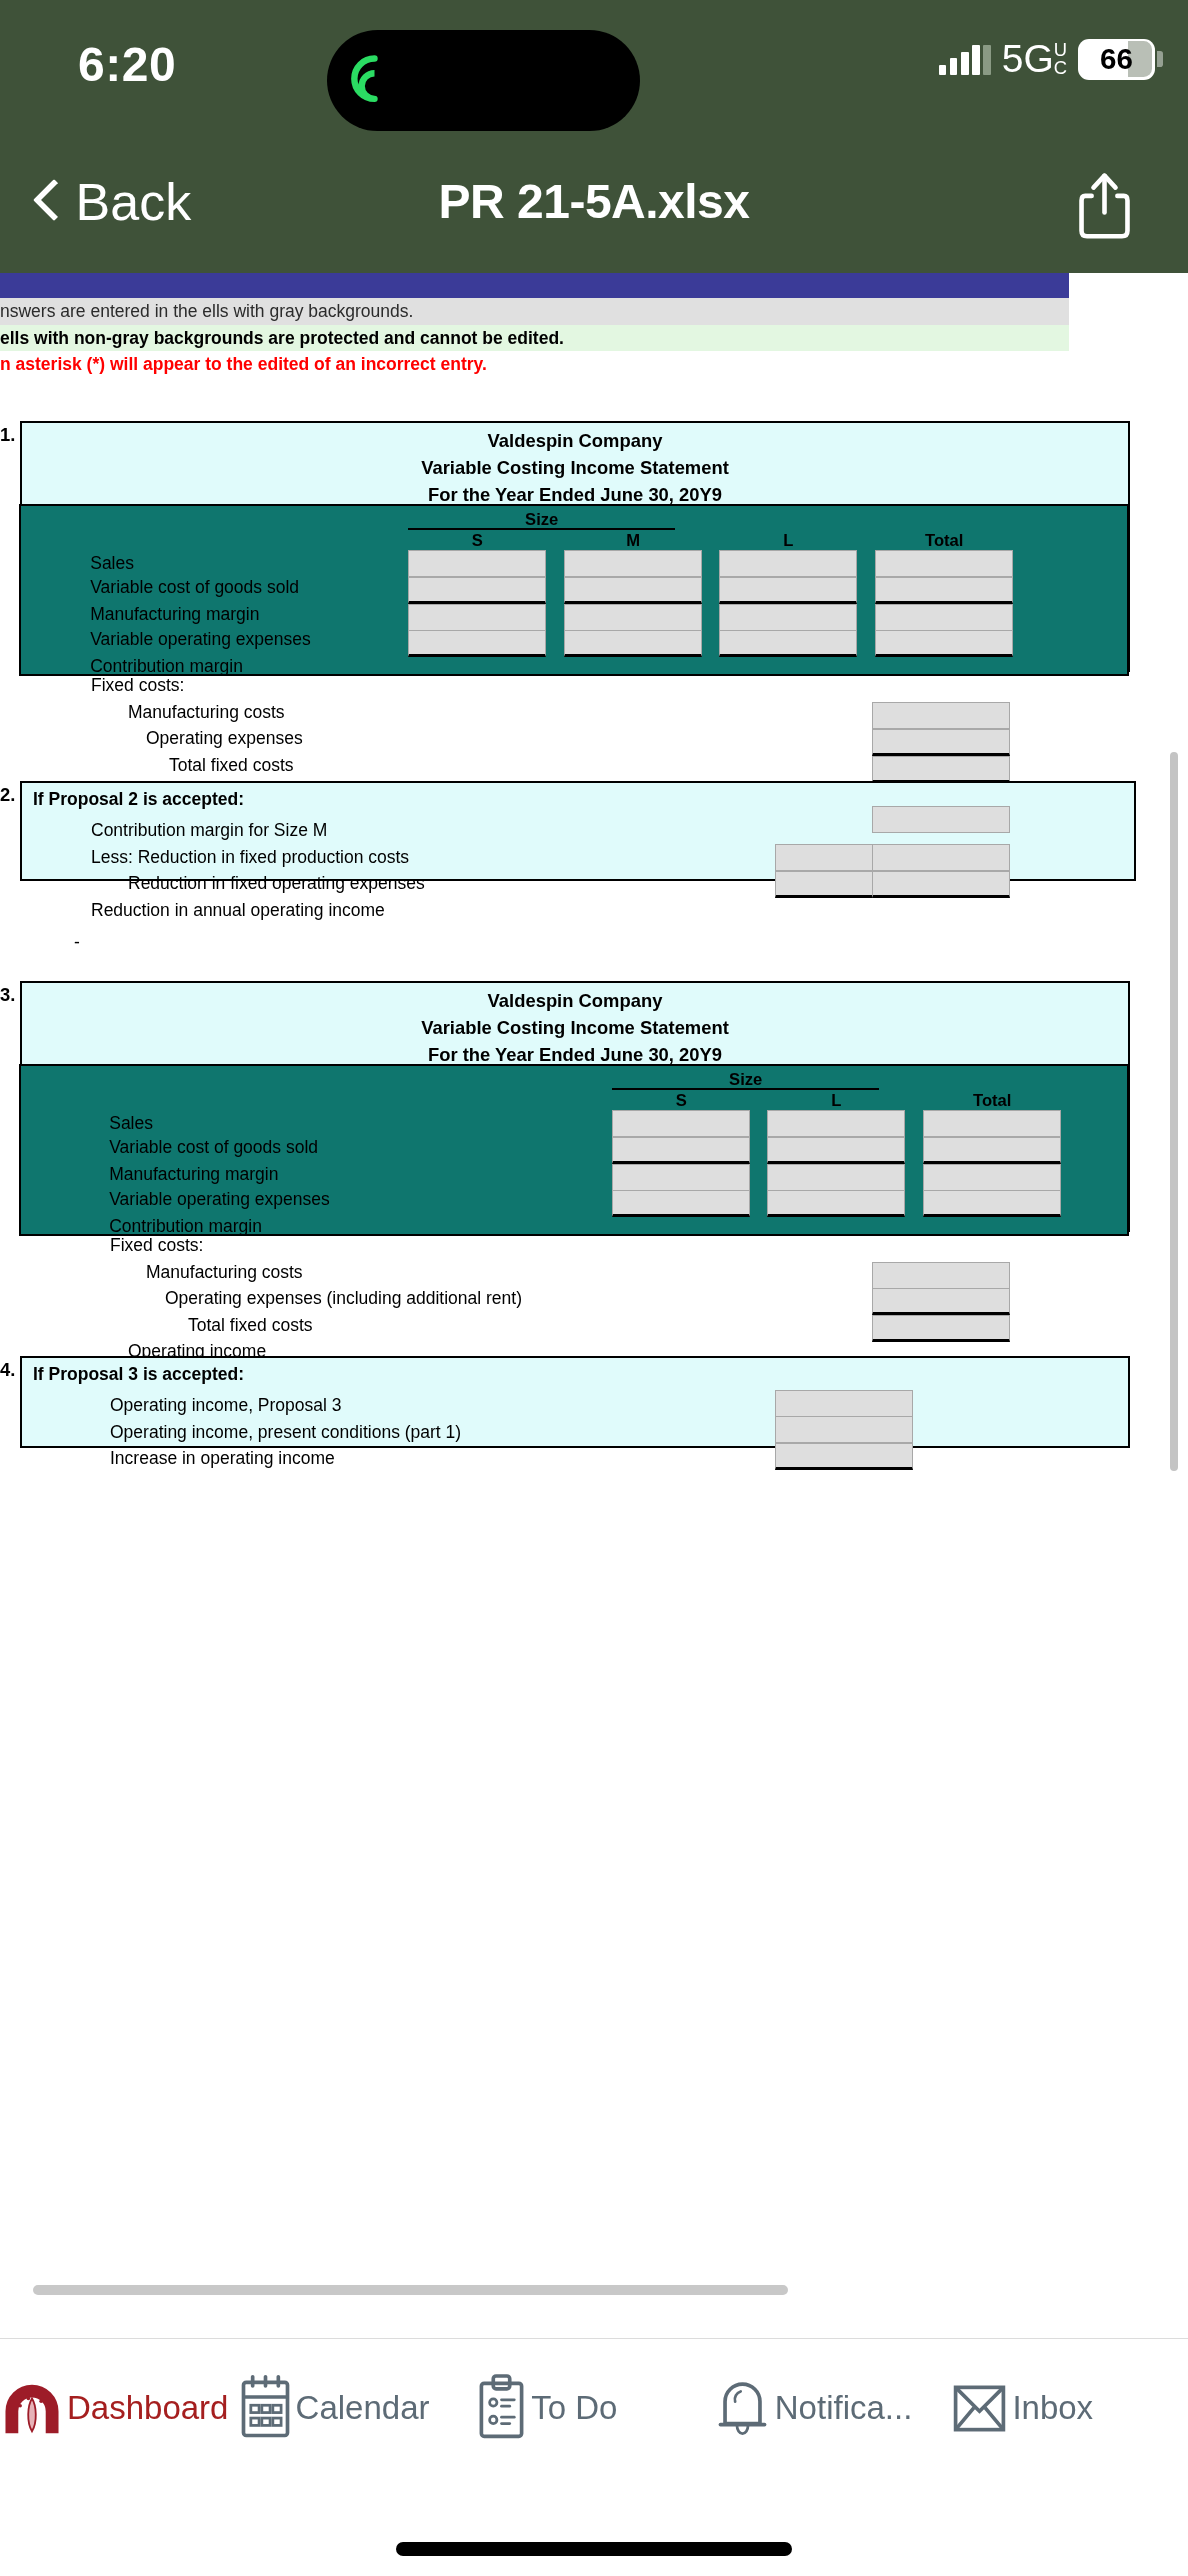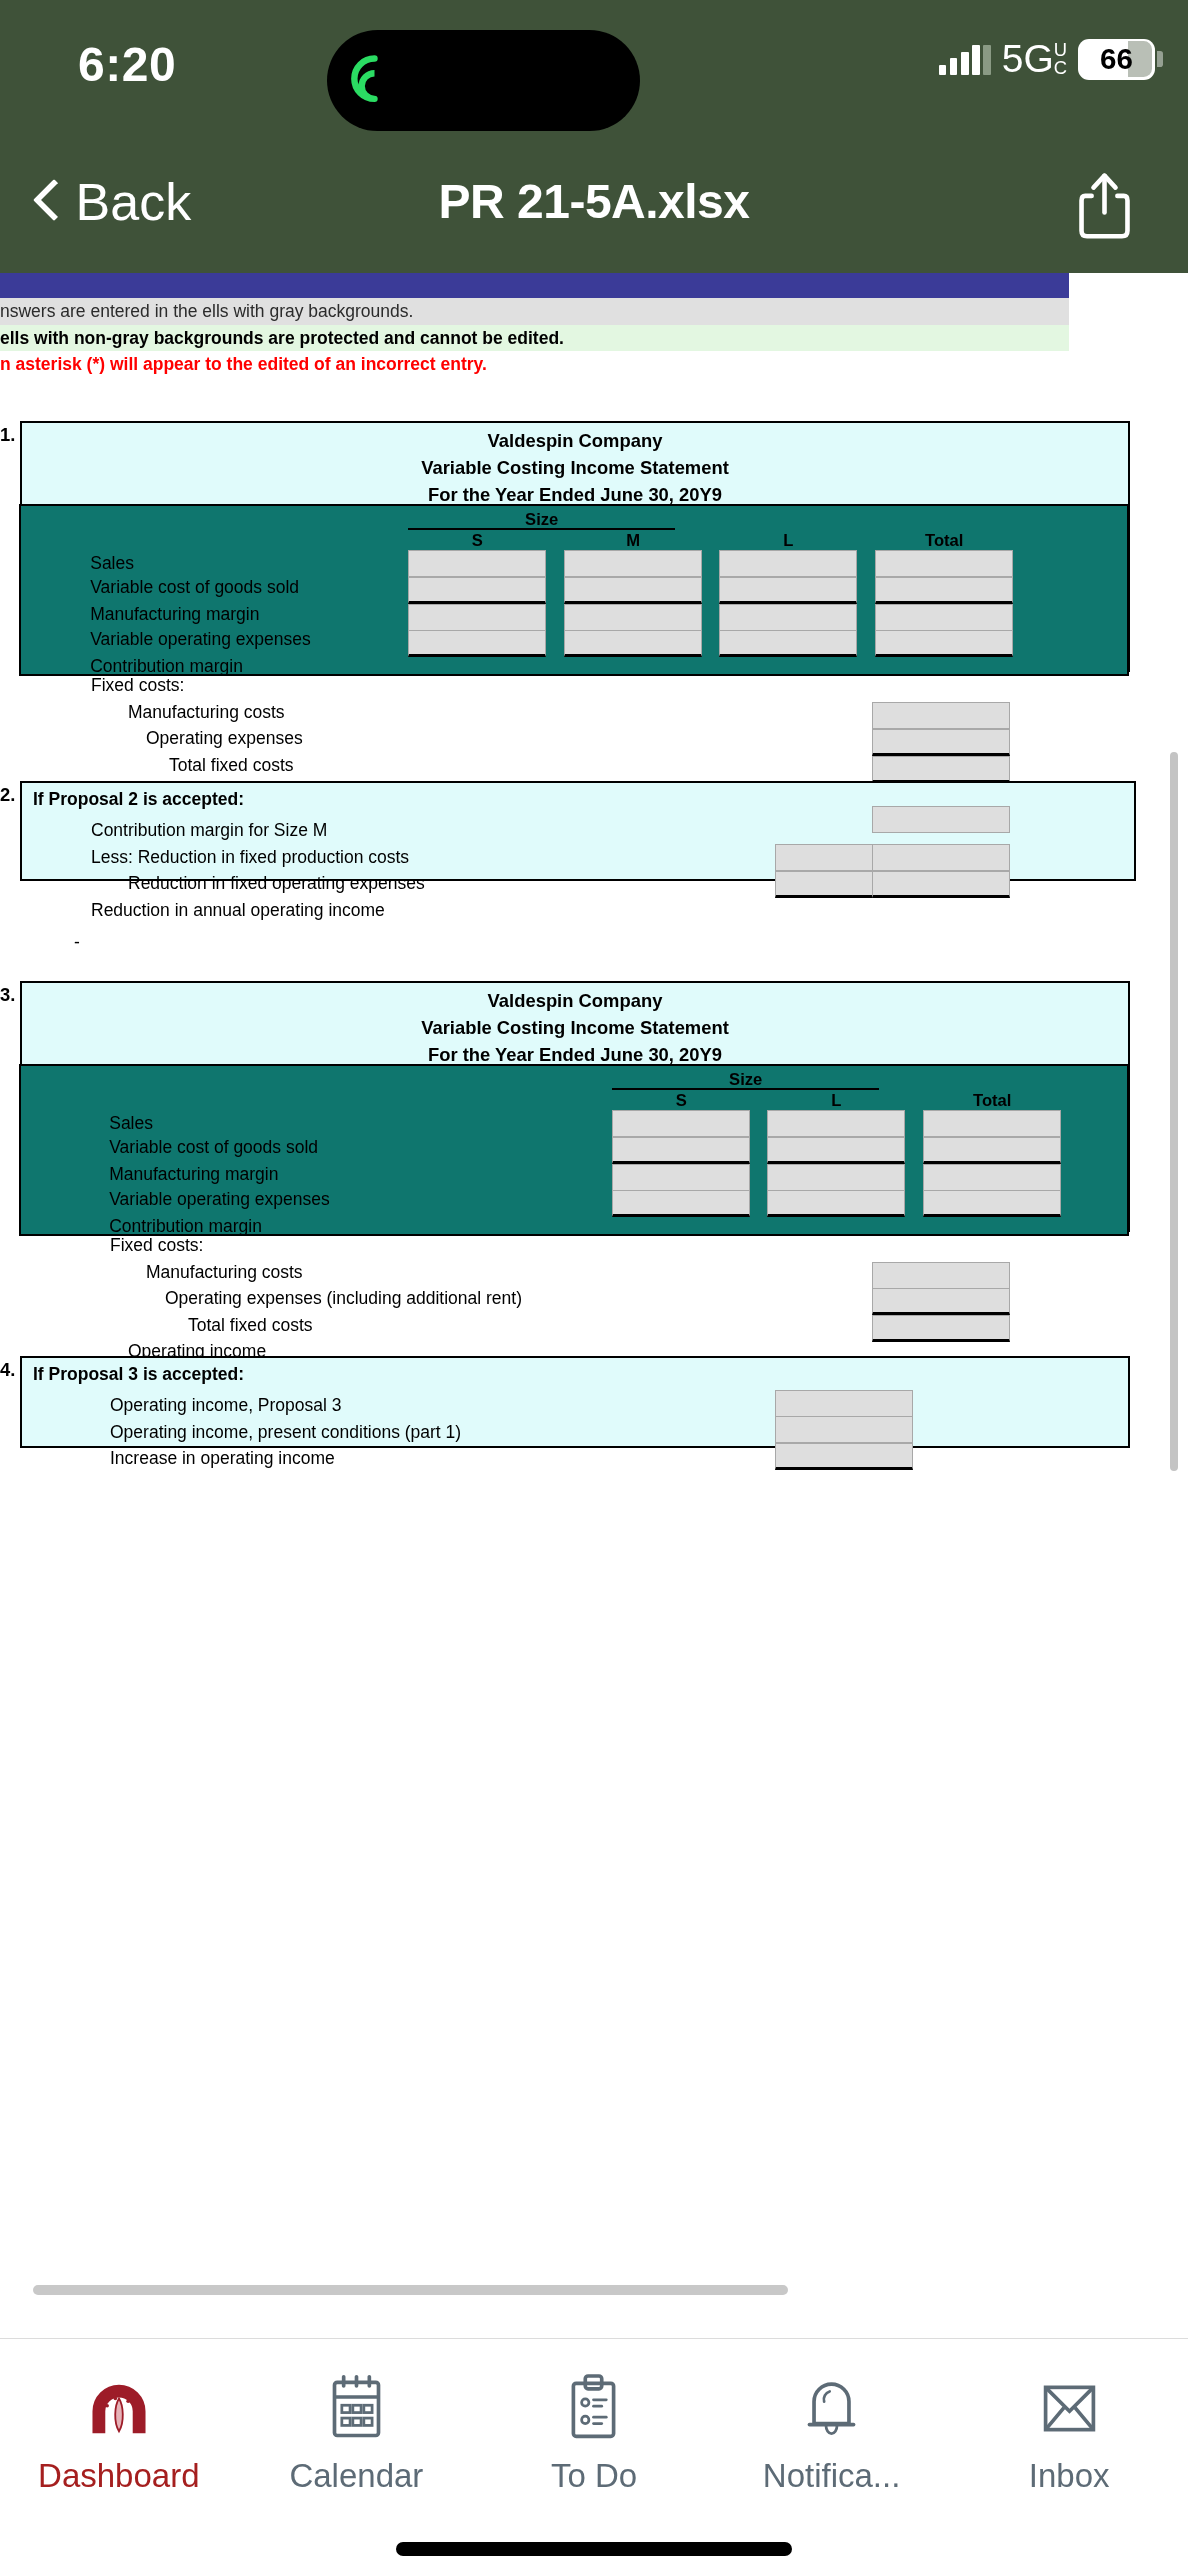--- a/index.html
+++ b/index.html
@@ -146,7 +146,7 @@
     display:flex; align-items:flex-start; justify-content:space-around;
     padding-top:33px;
   }
-  .tab { width:20%; display:flex; flex-direction:column; align-items:center; gap:13px; cursor:pointer; }
+  .tab { width:20%; display:flex; flex-direction:row; align-items:center; gap:3px; cursor:pointer; }
   .tab .ic { height:72px; display:flex; align-items:center; justify-content:center; }
   .tab .tlabel { font-size:33px; color:#5d6b76; font-weight:400; }
   .tab.active .tlabel { color:#a51f1f; }

